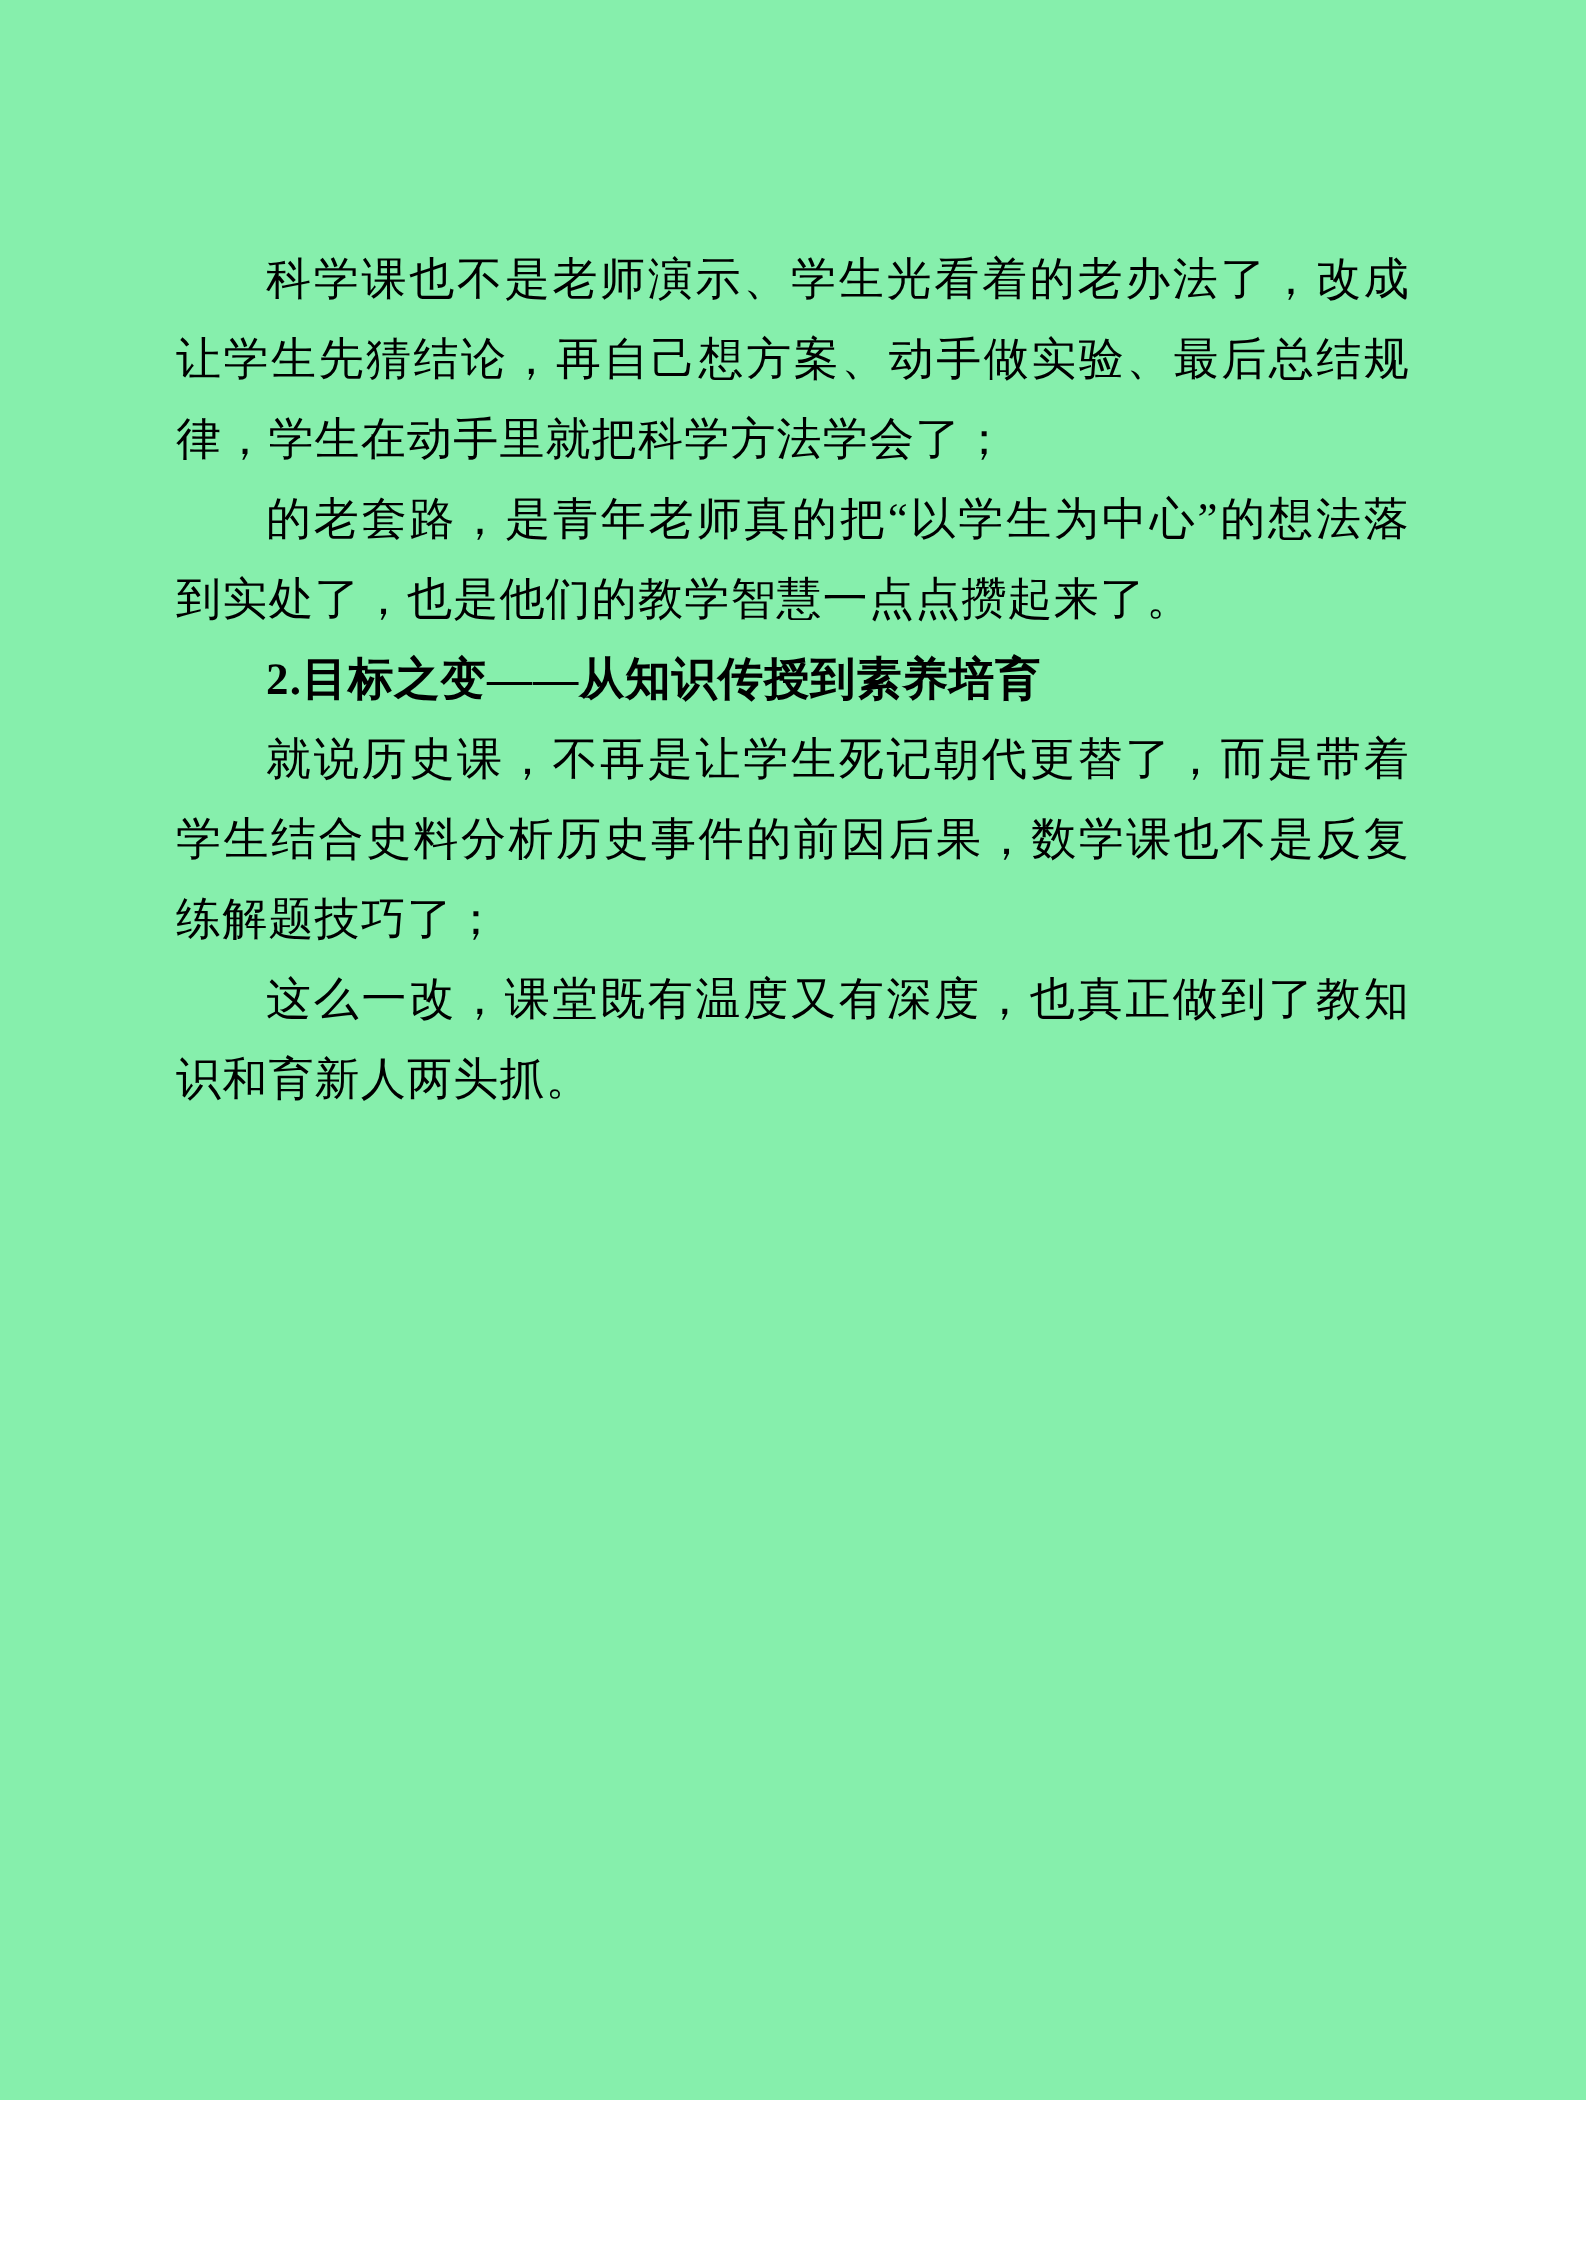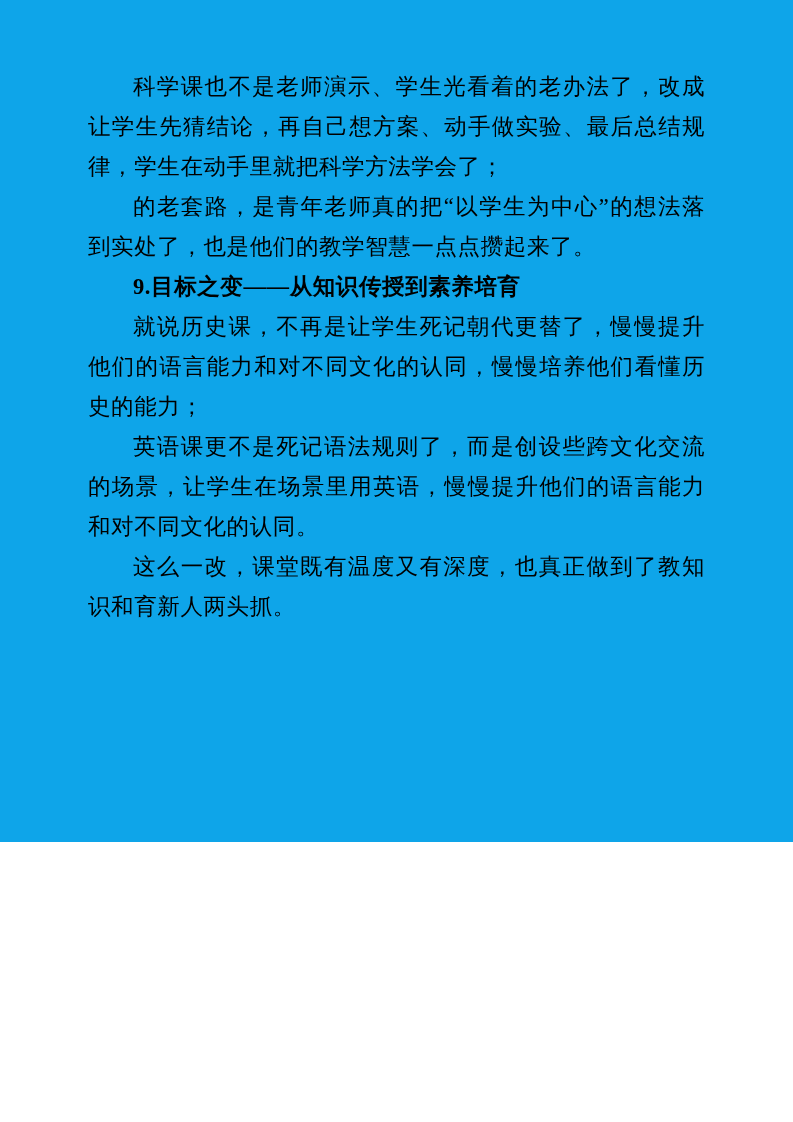--- a/index.html
+++ b/index.html
@@ -17,10 +17,10 @@
   .page {
     position: relative;
     width: 793px;
-    height: 842px;
-    background: #0ea5e9;
+    height: 1050px;
+    background: #86efac;
     box-sizing: border-box;
-    padding: 67px 88px 60px 88px;
+    padding: 120px 88px 60px 88px;
   }
   .doc-body {
     width: 100%;

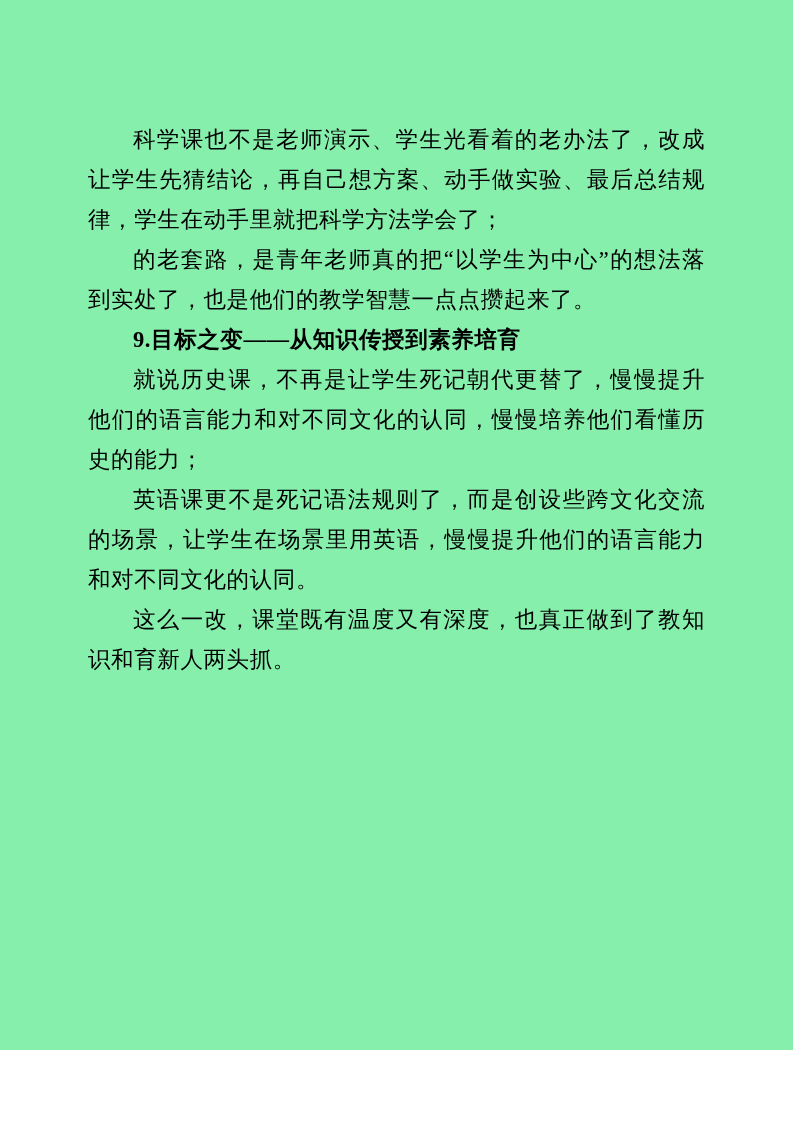--- a/index.html
+++ b/index.html
@@ -46,7 +46,7 @@
   <div class="doc-body">
     <p class="para">科学课也不是老师演示、学生光看着的老办法了，改成让学生先猜结论，再自己想方案、动手做实验、最后总结规律，学生在动手里就把科学方法学会了；</p>
     <p class="para">的老套路，是青年老师真的把“以学生为中心”的想法落到实处了，也是他们的教学智慧一点点攒起来了。</p>
-    <p class="para heading">9.目标之变——从知识传授到素养培育</p>
+    <p class="para heading">2.目标之变——从知识传授到素养培育</p>
     <p class="para">就说历史课，不再是让学生死记朝代更替了，慢慢提升他们的语言能力和对不同文化的认同，慢慢培养他们看懂历史的能力；</p>
     <p class="para">英语课更不是死记语法规则了，而是创设些跨文化交流的场景，让学生在场景里用英语，慢慢提升他们的语言能力和对不同文化的认同。</p>
     <p class="para">这么一改，课堂既有温度又有深度，也真正做到了教知识和育新人两头抓。</p>

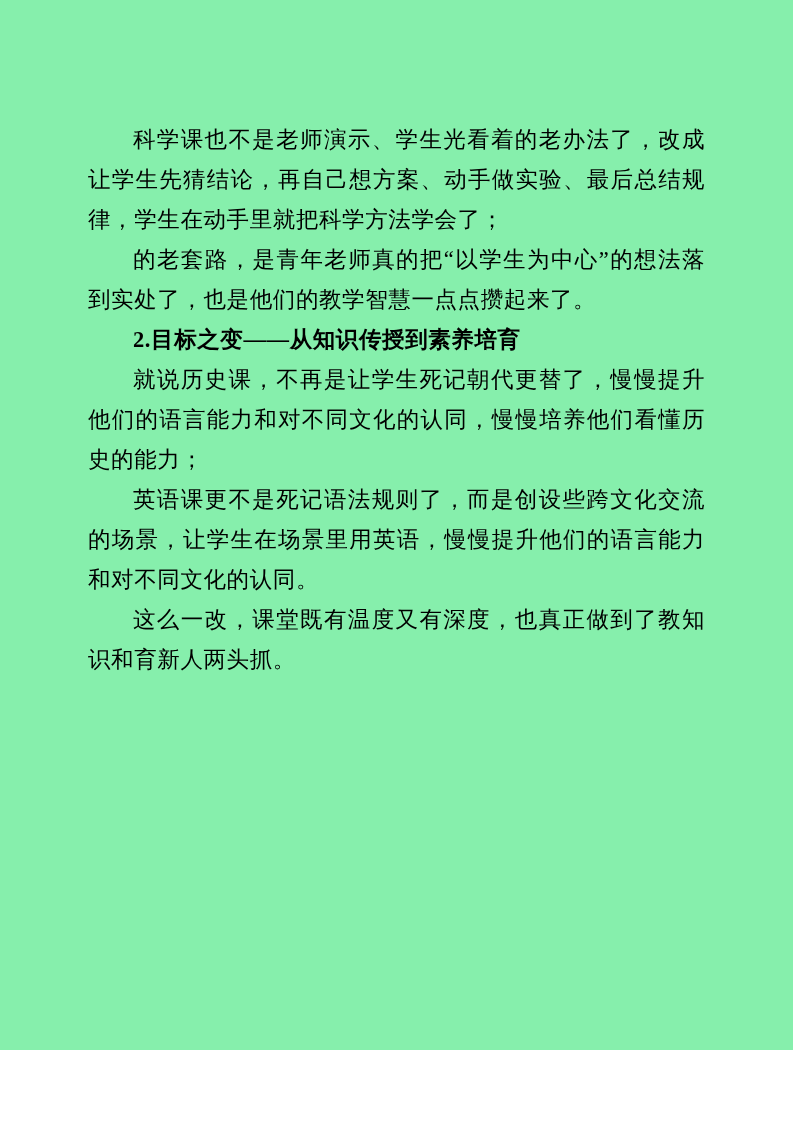--- a/index.html
+++ b/index.html
@@ -47,7 +47,7 @@
     <p class="para">科学课也不是老师演示、学生光看着的老办法了，改成让学生先猜结论，再自己想方案、动手做实验、最后总结规律，学生在动手里就把科学方法学会了；</p>
     <p class="para">的老套路，是青年老师真的把“以学生为中心”的想法落到实处了，也是他们的教学智慧一点点攒起来了。</p>
     <p class="para heading">2.目标之变——从知识传授到素养培育</p>
-    <p class="para">就说历史课，不再是让学生死记朝代更替了，慢慢提升他们的语言能力和对不同文化的认同，慢慢培养他们看懂历史的能力；</p>
+    <p class="para">就说历史课，不再是让学生死记朝代更替了，而是带着学生结合史料分析历史事件的前因后果，数学课也不是反复练解题技巧了；</p>
     <p class="para">英语课更不是死记语法规则了，而是创设些跨文化交流的场景，让学生在场景里用英语，慢慢提升他们的语言能力和对不同文化的认同。</p>
     <p class="para">这么一改，课堂既有温度又有深度，也真正做到了教知识和育新人两头抓。</p>
   </div>

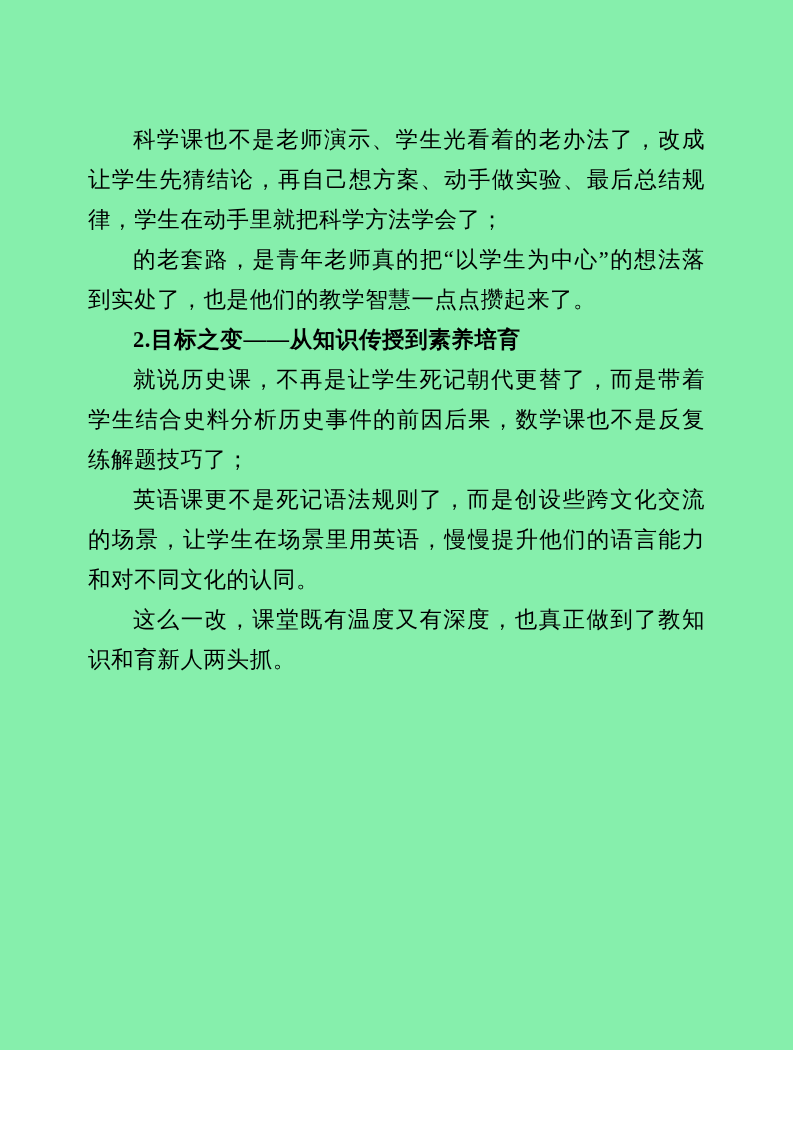--- a/index.html
+++ b/index.html
@@ -48,7 +48,6 @@
     <p class="para">的老套路，是青年老师真的把“以学生为中心”的想法落到实处了，也是他们的教学智慧一点点攒起来了。</p>
     <p class="para heading">2.目标之变——从知识传授到素养培育</p>
     <p class="para">就说历史课，不再是让学生死记朝代更替了，而是带着学生结合史料分析历史事件的前因后果，数学课也不是反复练解题技巧了；</p>
-    <p class="para">英语课更不是死记语法规则了，而是创设些跨文化交流的场景，让学生在场景里用英语，慢慢提升他们的语言能力和对不同文化的认同。</p>
     <p class="para">这么一改，课堂既有温度又有深度，也真正做到了教知识和育新人两头抓。</p>
   </div>
 </div>

